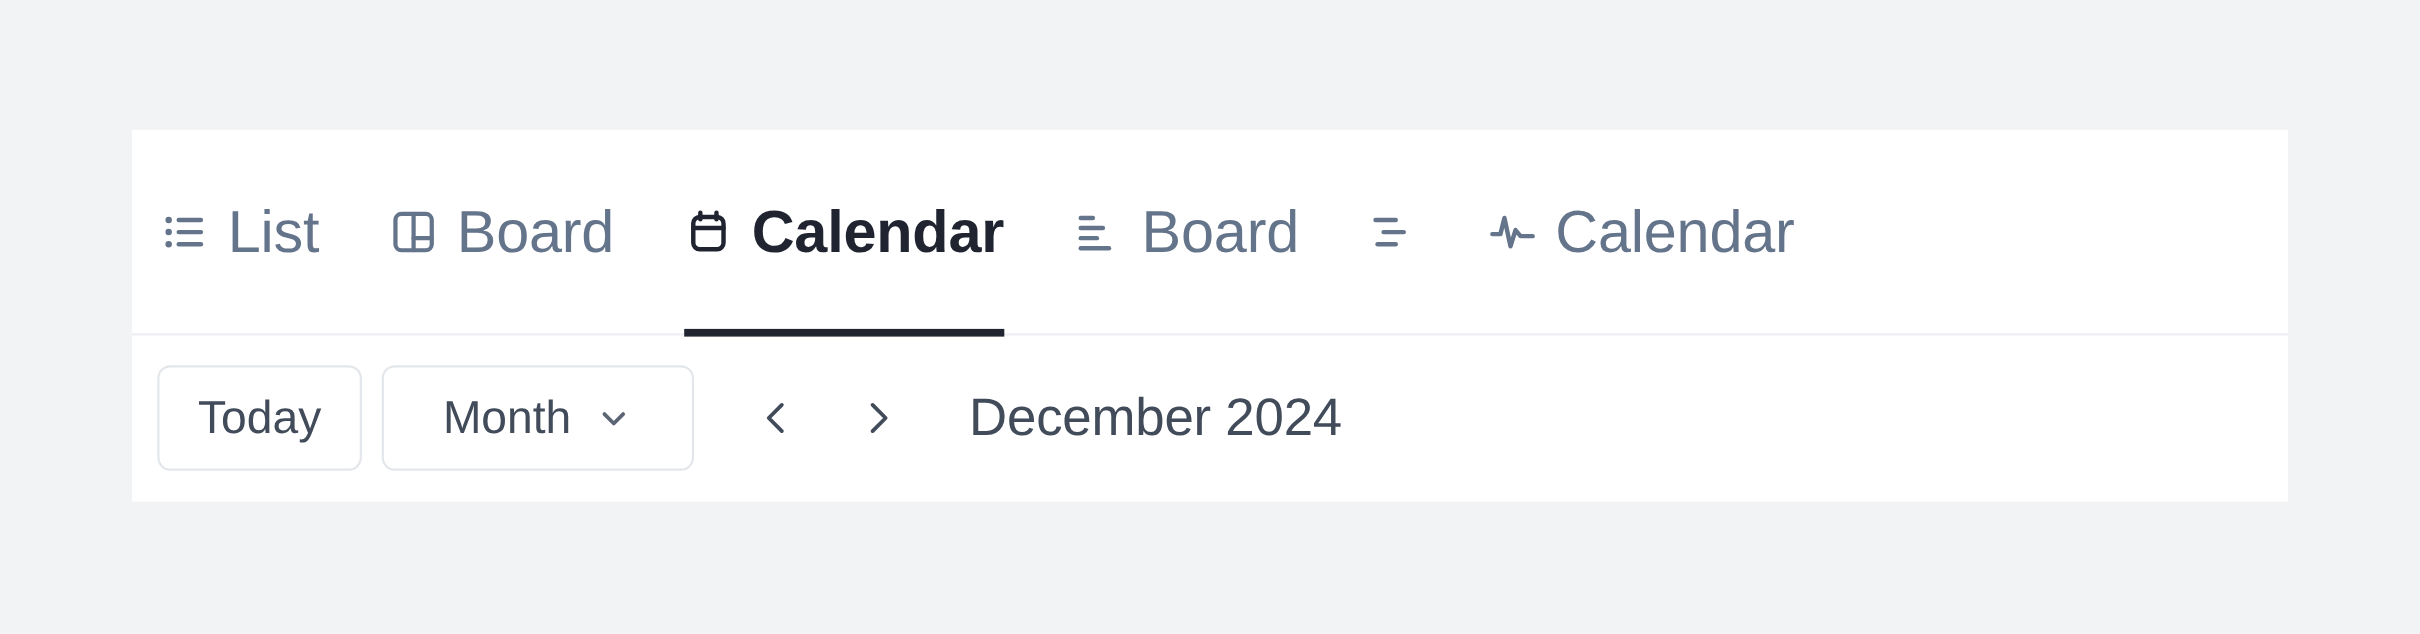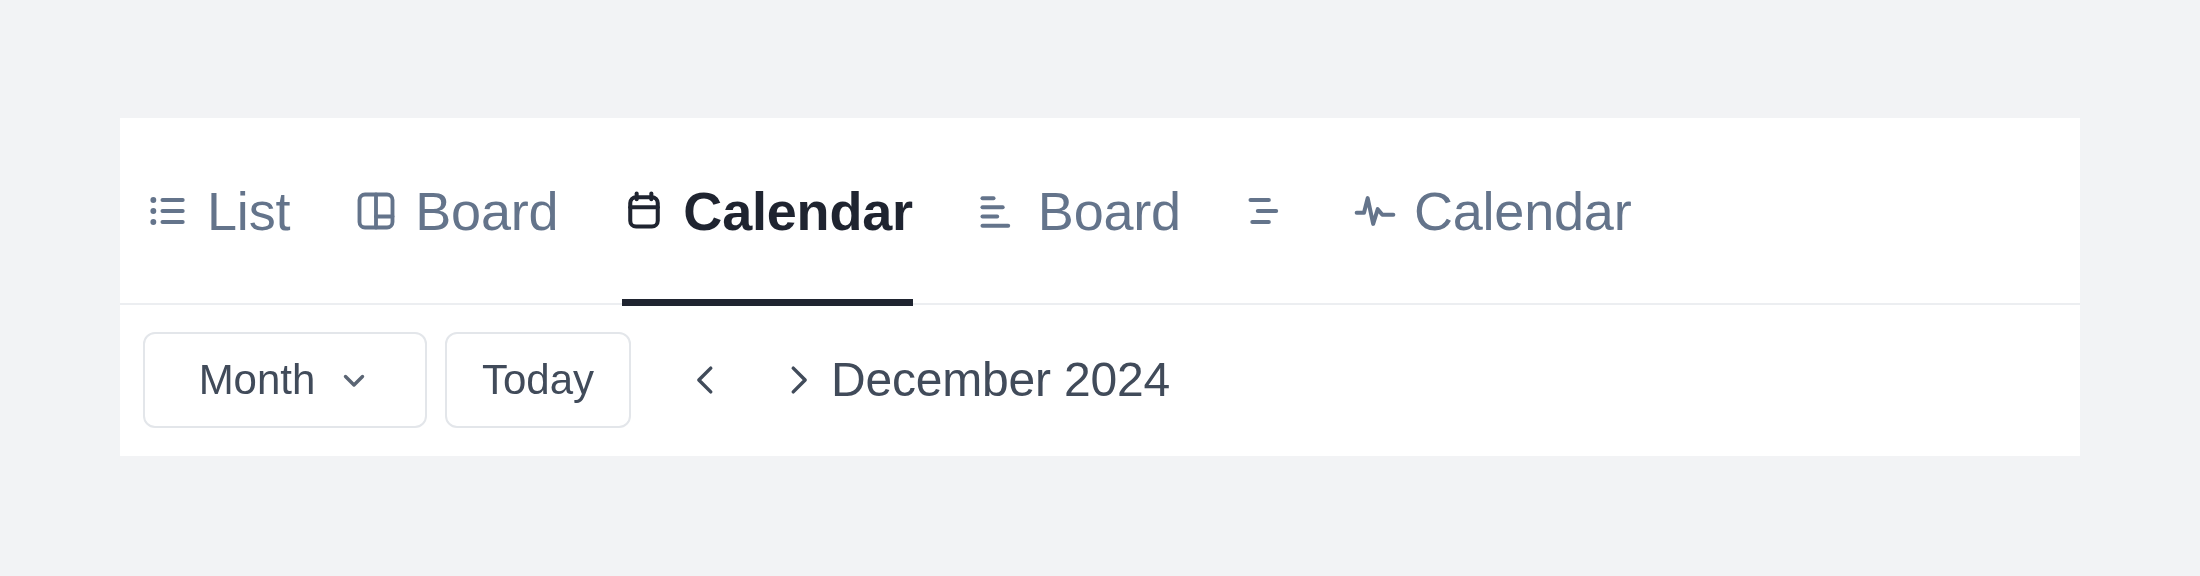--- a/index.html
+++ b/index.html
@@ -227,6 +227,10 @@
 
   <div class="toolbar">
 
+    <button class="btn btn-today">
+      <span>Today</span>
+    </button>
+
     <button class="btn btn-range">
       <span>Month</span>
       <span class="chev-down">
@@ -236,10 +240,6 @@
       </span>
     </button>
 
-    <button class="btn btn-today">
-      <span>Today</span>
-    </button>
-
     <button class="nav-btn nav-prev">
       <span>
         <svg viewBox="0 0 24 24" fill="none" stroke="currentColor" stroke-width="2.2" stroke-linecap="round" stroke-linejoin="round">

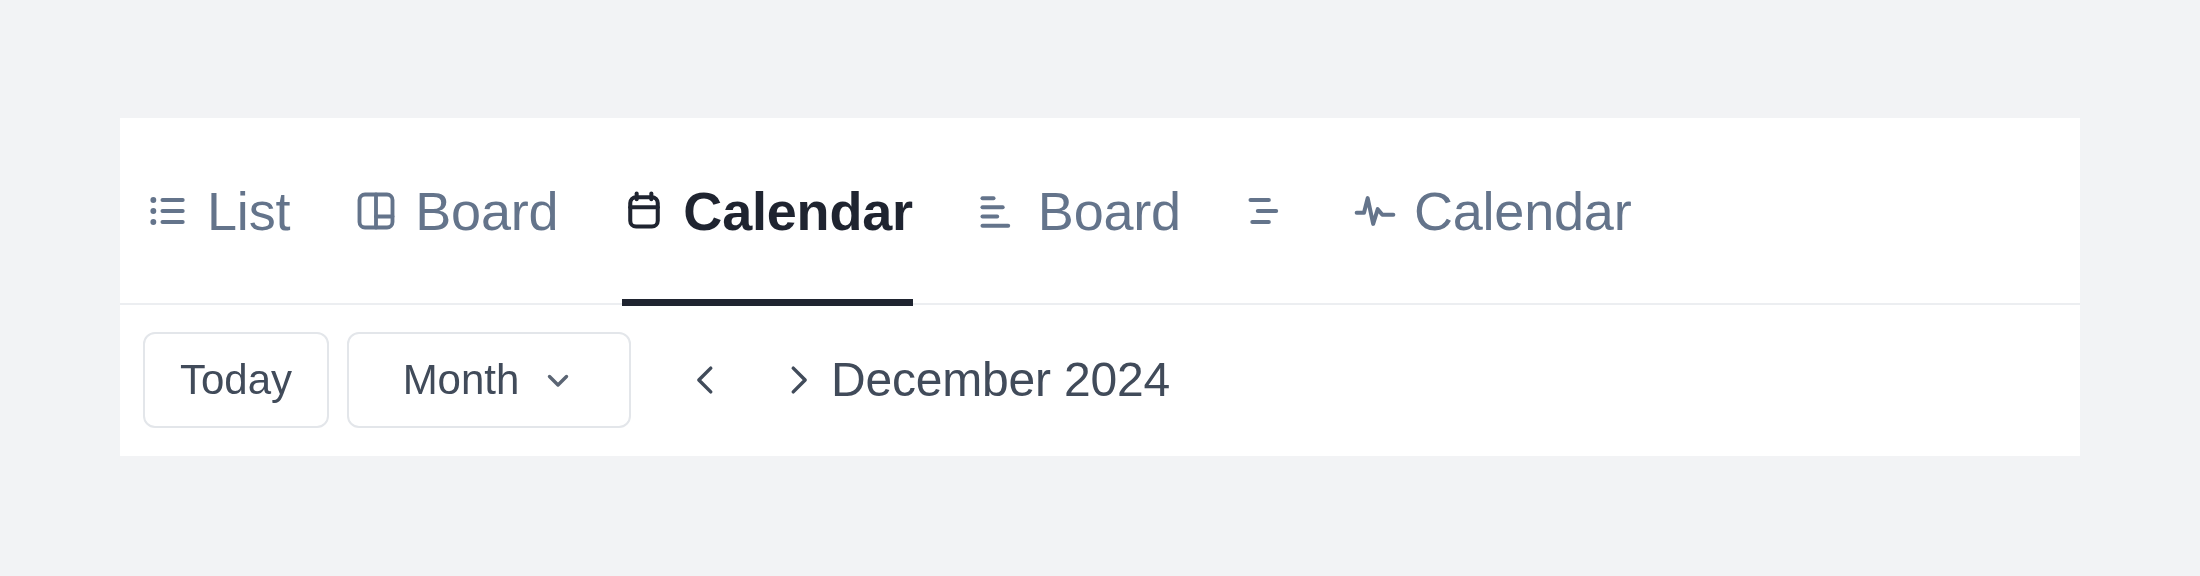--- a/index.html
+++ b/index.html
@@ -139,6 +139,7 @@
   .period-title {
     font-size: 48px;
     color: #414b5a;
+    margin-left: 50px;
     letter-spacing: -0.2px;
   }
 </style>

